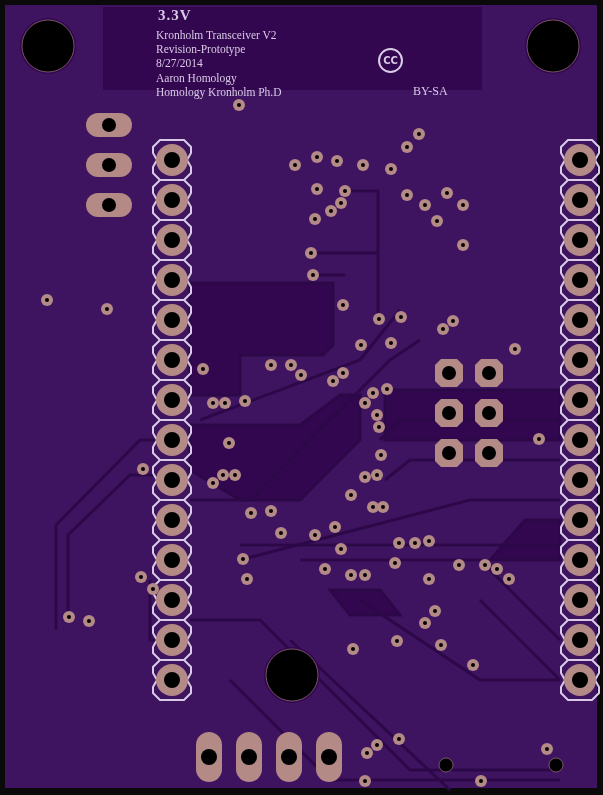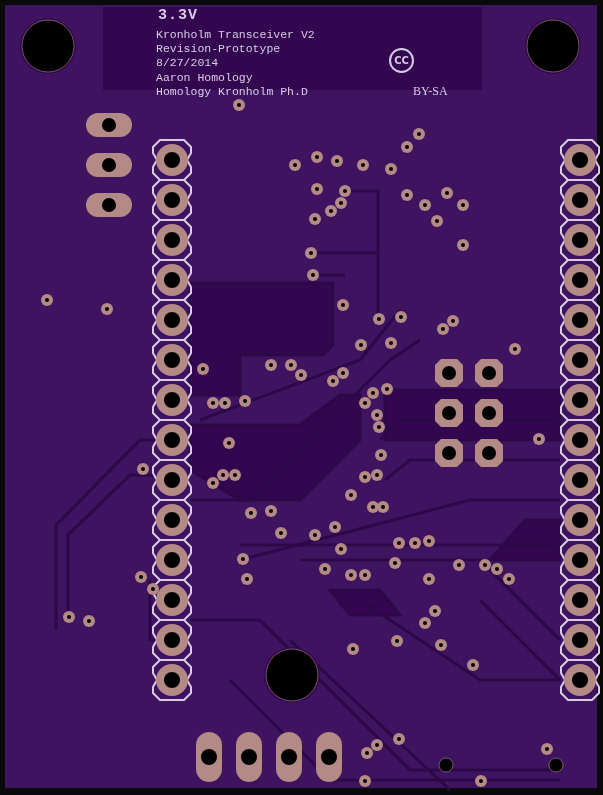--- a/index.html
+++ b/index.html
@@ -5,7 +5,7 @@
   html,body{margin:0;padding:0;background:#0a0a0a;}
   body{width:603px;height:795px;overflow:hidden;position:relative;font-family:"DejaVu Sans Mono","Liberation Mono",monospace;}
   #board{position:absolute;left:0;top:0;width:603px;height:795px;}
-  .silk-text{position:absolute;color:#d9cbe6;font-family:Liberation Mono, monospace;white-space:nowrap;text-align:right;}
+  .silk-text{position:absolute;color:#d9cbe6;font-family:Liberation Serif, serif;white-space:nowrap;text-align:right;}
   #title-big{left:158px;top:7px;font-size:15px;font-weight:bold;letter-spacing:1px;}
   .info-line{left:156px;font-size:11.5px;line-height:14px;}
   #cc-badge{position:absolute;left:389px;top:48px;width:25px;height:25px;border:2px solid #d9cbe6;border-radius:50%;box-sizing:border-box;color:#d9cbe6;font-size:10px;font-weight:bold;text-align:center;line-height:21px;font-family:"DejaVu Sans","Liberation Sans",sans-serif;}

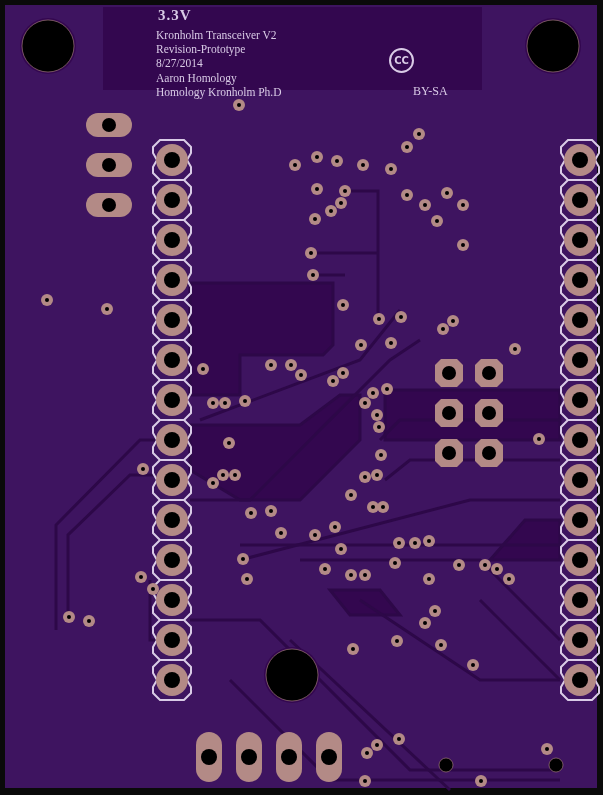--- a/index.html
+++ b/index.html
@@ -8,7 +8,7 @@
   .silk-text{position:absolute;color:#d9cbe6;font-family:Liberation Serif, serif;white-space:nowrap;text-align:right;}
   #title-big{left:158px;top:7px;font-size:15px;font-weight:bold;letter-spacing:1px;}
   .info-line{left:156px;font-size:11.5px;line-height:14px;}
-  #cc-badge{position:absolute;left:389px;top:48px;width:25px;height:25px;border:2px solid #d9cbe6;border-radius:50%;box-sizing:border-box;color:#d9cbe6;font-size:10px;font-weight:bold;text-align:center;line-height:21px;font-family:"DejaVu Sans","Liberation Sans",sans-serif;}
+  #cc-badge{position:absolute;left:378px;top:48px;width:25px;height:25px;border:2px solid #d9cbe6;border-radius:50%;box-sizing:border-box;color:#d9cbe6;font-size:10px;font-weight:bold;text-align:center;line-height:21px;font-family:"DejaVu Sans","Liberation Sans",sans-serif;}
   #cc-license{position:absolute;left:413px;top:84px;font-size:12px;color:#d9cbe6;font-family:Liberation Serif, serif;}
 </style>
 </head>

